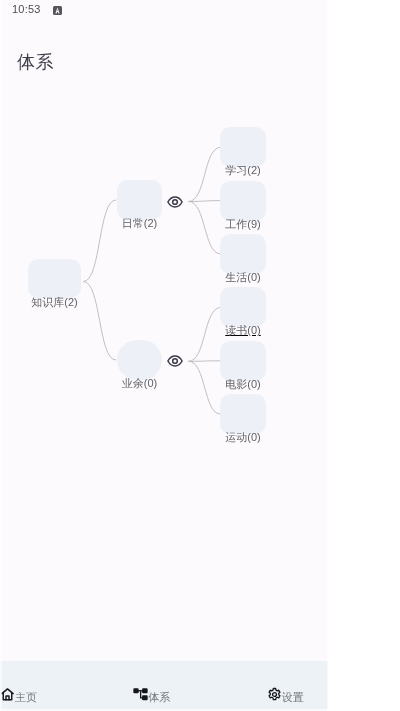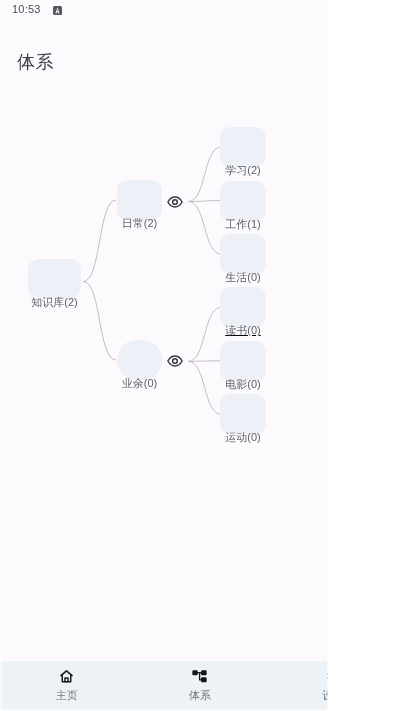--- a/index.html
+++ b/index.html
@@ -156,7 +156,7 @@
             <rect x="0" y="0" width="11" height="14" rx="1.4" fill="#03a4e8"></rect>
             <path d="M2.2 0.6 h3.0 v6.1 l-1.5 -1.3 l-1.5 1.3 Z" fill="#ffffff"></path>
           </svg>
-          <div class="nlabel">工作(1)</div>
+          <div class="nlabel">工作(9)</div>
         </div>
         <div class="node" style="left: 220px; top: 172px; width: 46px; height: 40px;">
           <svg class="nico" width="11" height="14" viewBox="0 0 11 14">

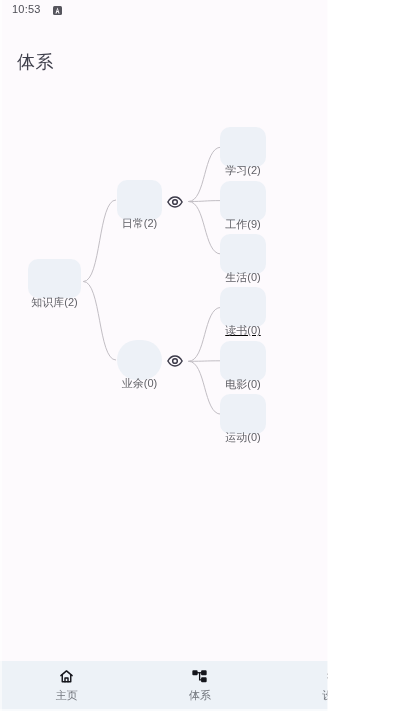--- a/index.html
+++ b/index.html
@@ -45,8 +45,8 @@
   
   #nav{position:absolute;left:0;top:661px;width:400px;height:50px;background:#edf2f7;
        display:flex;}
-  .navitem{flex:1 1 0;display:flex;flex-direction:column;align-items:center;
-           justify-content:flex-start;padding-top:8px;cursor:pointer;}
+  .navitem{flex:1 1 0;display:flex;flex-direction:row;align-items:center;
+           justify-content:flex-start;padding-top:16px;cursor:pointer;}
   .navitem .nvico{display:block;height:15px;}
   .navitem .nvlabel{margin-top:5px;font-size:11px;line-height:12px;color:#71757c;}
   

